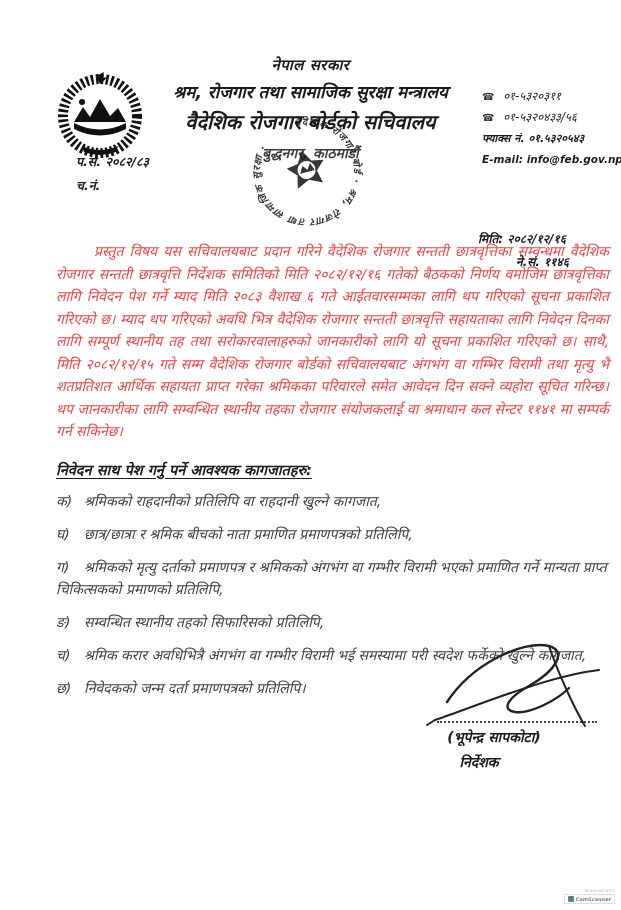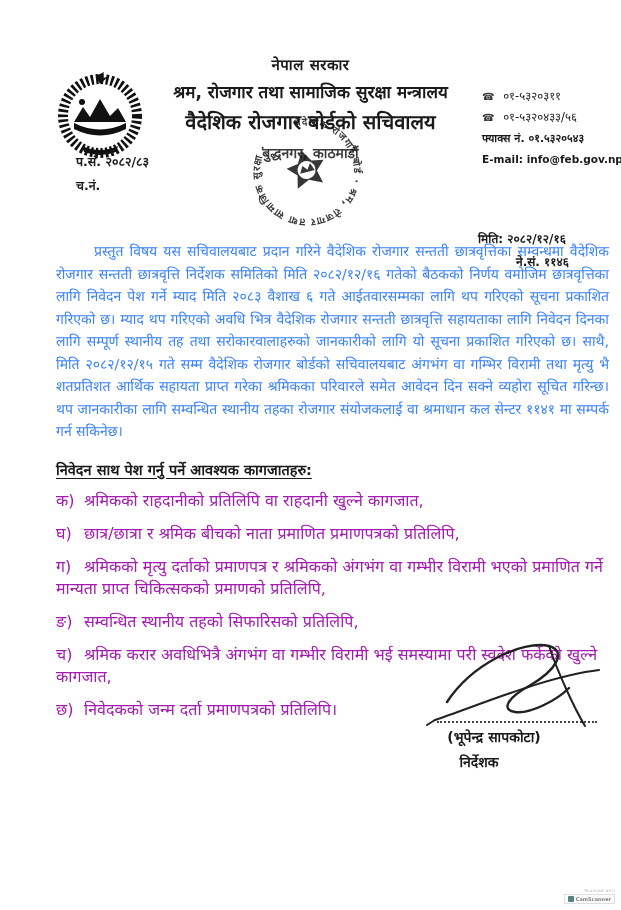--- a/index.html
+++ b/index.html
@@ -9,7 +9,7 @@
   }
   .page{
     position:relative;width:621px;height:910px;background:#ffffff;
-    color:#1a1a1a;overflow:hidden;
+    color:#1a1a1a;overflow:hidden;font-style:italic;
   }
   
   .letterhead{position:relative;height:232px;}

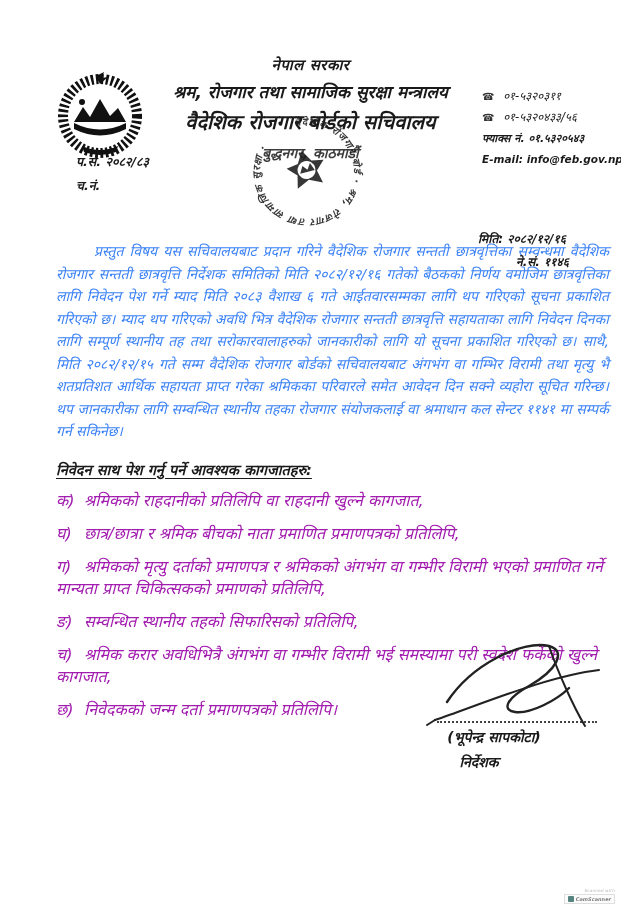--- a/index.html
+++ b/index.html
@@ -36,7 +36,7 @@
   }
   .body-par{
     font-size:14px;line-height:22.5px;text-align:justify;
-    text-indent:38px;margin:8px 0 10px 0;color:#3b82f6;
+    text-indent:38px;margin:8px 0 10px 0;color:#ef4444;
   }
   .docs-heading{
     font-size:14.5px;font-weight:bold;margin:16px 0 8px 0;

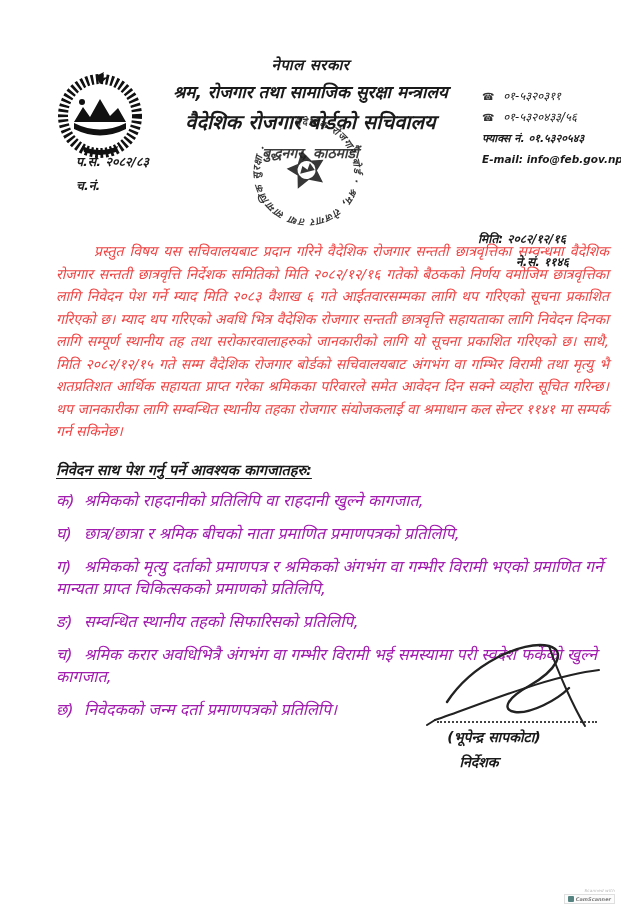--- a/index.html
+++ b/index.html
@@ -42,7 +42,7 @@
     font-size:14.5px;font-weight:bold;margin:16px 0 8px 0;
     text-decoration:underline;text-underline-offset:3px;
   }
-  .doc-item{font-size:16px;line-height:22px;margin:11px 0;color:#a21caf;max-width:552px;}
+  .doc-item{font-size:14px;line-height:22px;margin:11px 0;color:#404040;max-width:552px;}
   .doc-item .marker{display:inline-block;min-width:28px;font-weight:500;}
   
   .sig-block{position:absolute;right:14px;top:632px;width:220px;text-align:center;}

